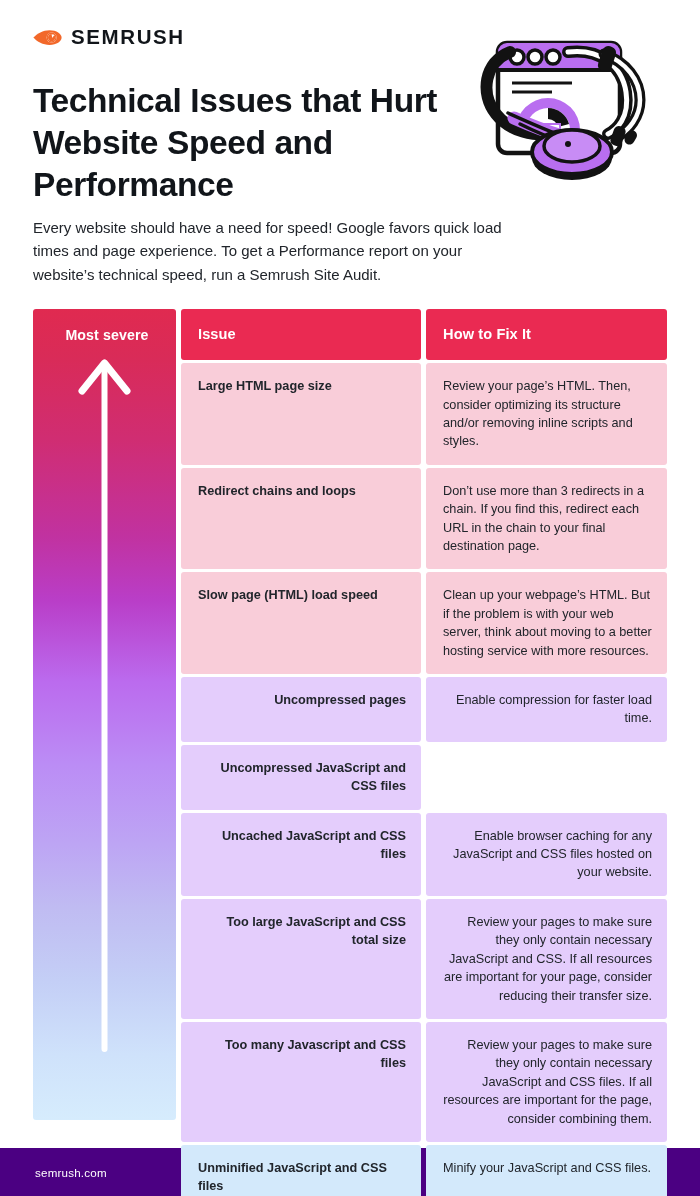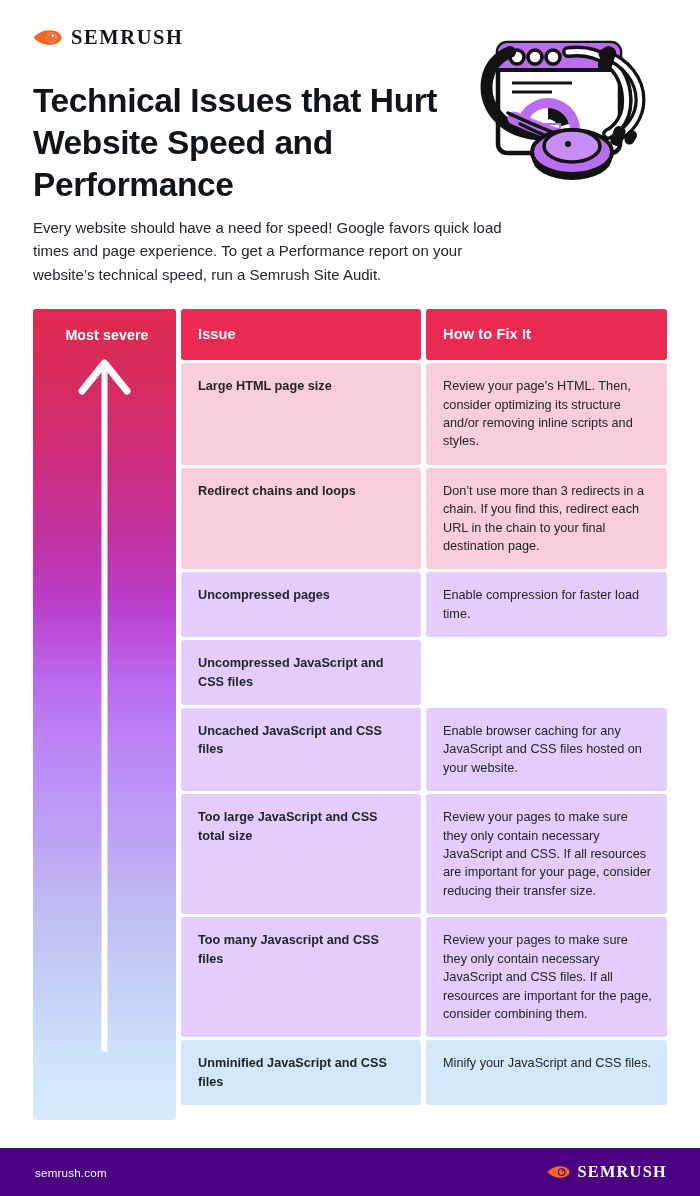--- a/index.html
+++ b/index.html
@@ -16,7 +16,7 @@
   .logo-mark { width:29px; height:23px; display:block; }
   .logo-word {
     font-size:20.5px; font-weight:bold; letter-spacing:1.6px;
-    color:#11151a; line-height:1;font-family:Liberation Serif, serif;
+    color:#11151a; line-height:1;
   }
 
   .hero-title {

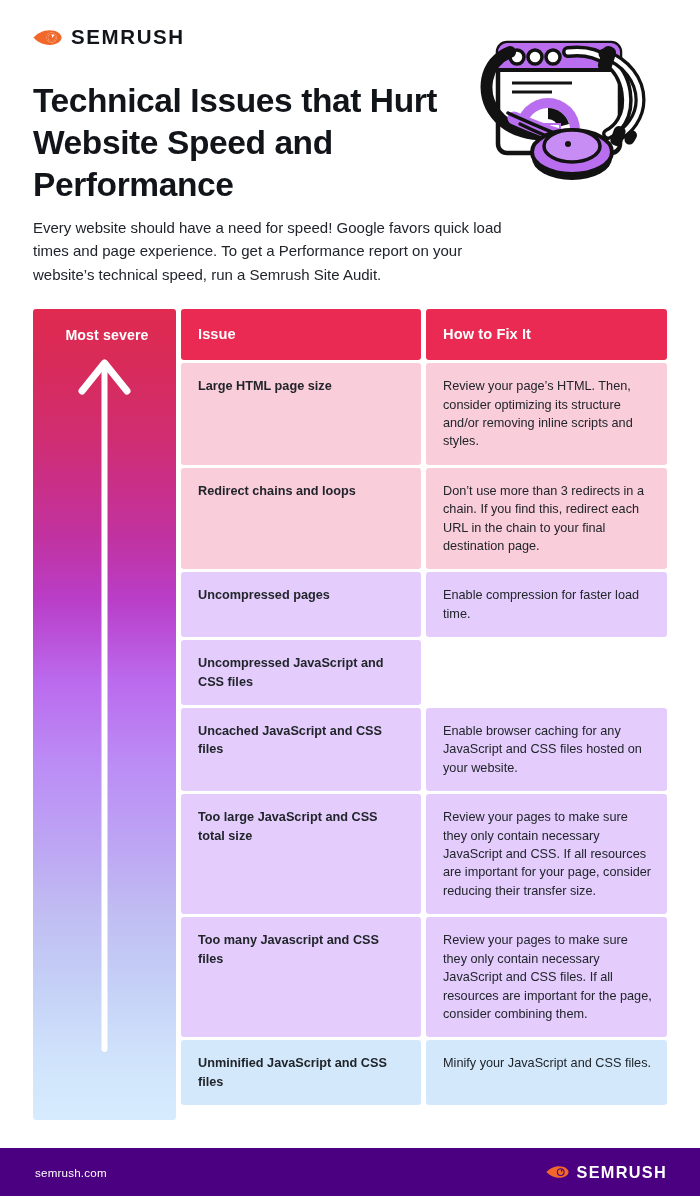--- a/index.html
+++ b/index.html
@@ -181,6 +181,10 @@
             <div class="cell issue">Redirect chains and loops</div>
             <div class="cell fix">Don’t use more than 3 redirects in a chain. If you find this, redirect each URL in the chain to your final destination page.</div>
           </div>
+          <div class="crow tone-pink">
+            <div class="cell issue">Slow page (HTML) load speed</div>
+            <div class="cell fix">Clean up your webpage’s HTML. But if the problem is with your web server, think about moving to a better hosting service with more resources.</div>
+          </div>
           <div class="crow tone-purple">
             <div class="cell issue">Uncompressed pages</div>
             <div class="cell fix">Enable compression for faster load time.</div>

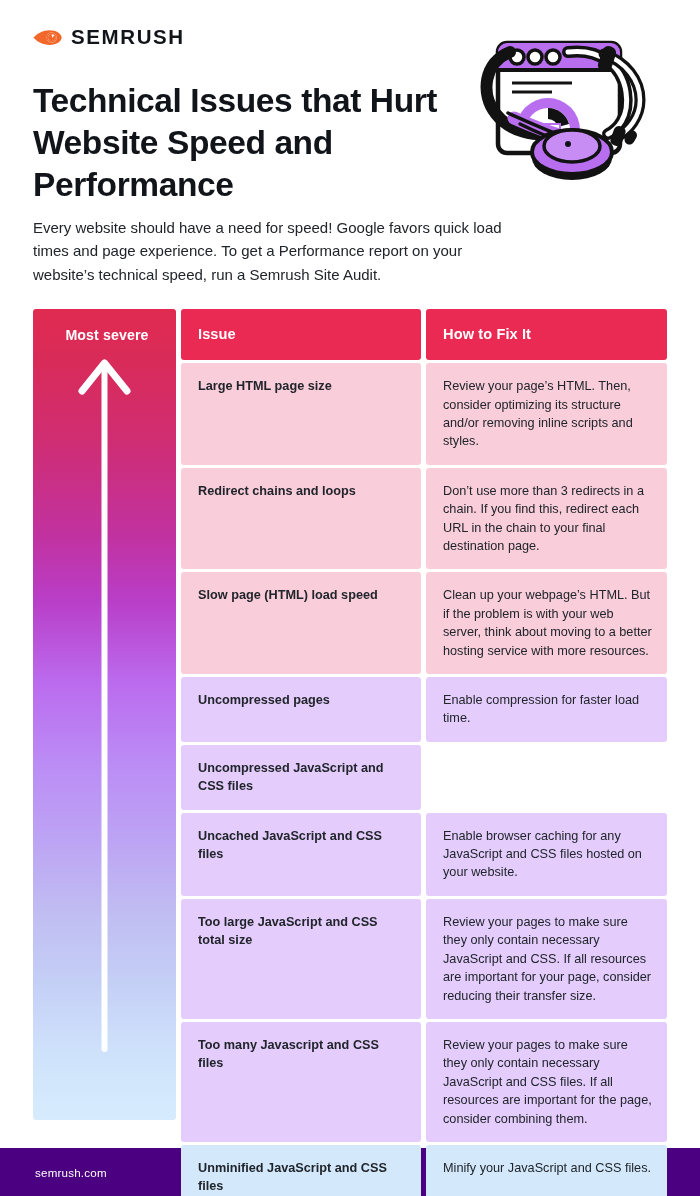--- a/index.html
+++ b/index.html
@@ -78,7 +78,7 @@
     letter-spacing:0.1px;
   }
   .tone-pink .cell { background:#f9cdd9; }
-  .tone-purple .cell { background:#e4cdfc; }
+  .tone-purple .cell { background:#e4cdfc;text-align:right; }
   .tone-blue .cell { background:#d3e9fb; }
 
   

